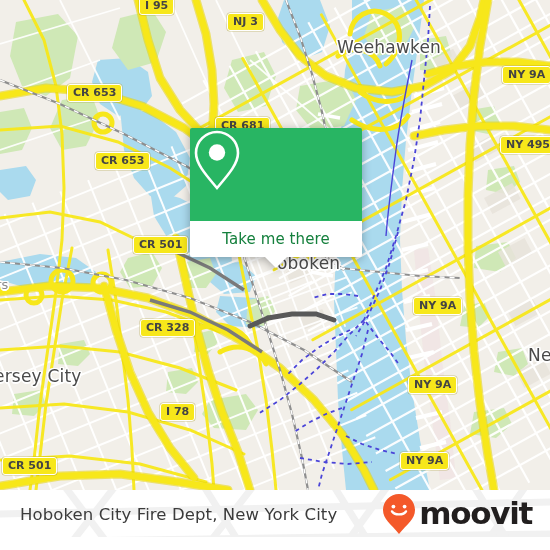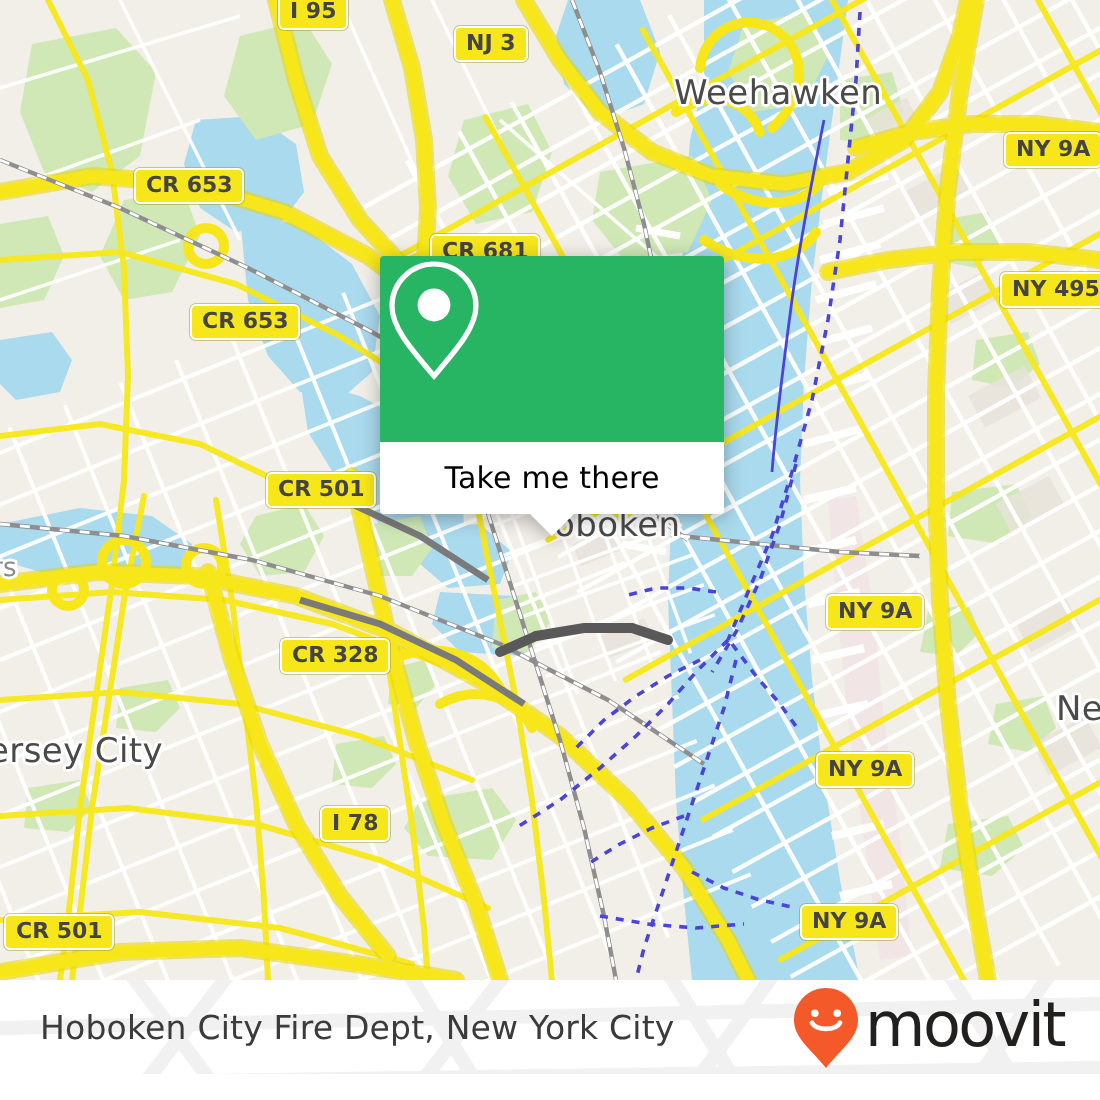--- a/index.html
+++ b/index.html
@@ -30,7 +30,7 @@
                display:flex;align-items:center;justify-content:center;}
   #popup-white{height:36px;background:#fff;border-radius:0 0 2px 2px;
                display:flex;align-items:center;justify-content:center;}
-  #popup-label{color:#000000;font-family:"DejaVu Sans",sans-serif;font-size:15px;
+  #popup-label{color:#15803d;font-family:"DejaVu Sans",sans-serif;font-size:15px;
                font-weight:400;letter-spacing:.1px;}
   #popup-tail{position:absolute;left:50%;top:129px;margin-left:-11px;width:0;height:0;
               border-left:11px solid transparent;border-right:11px solid transparent;

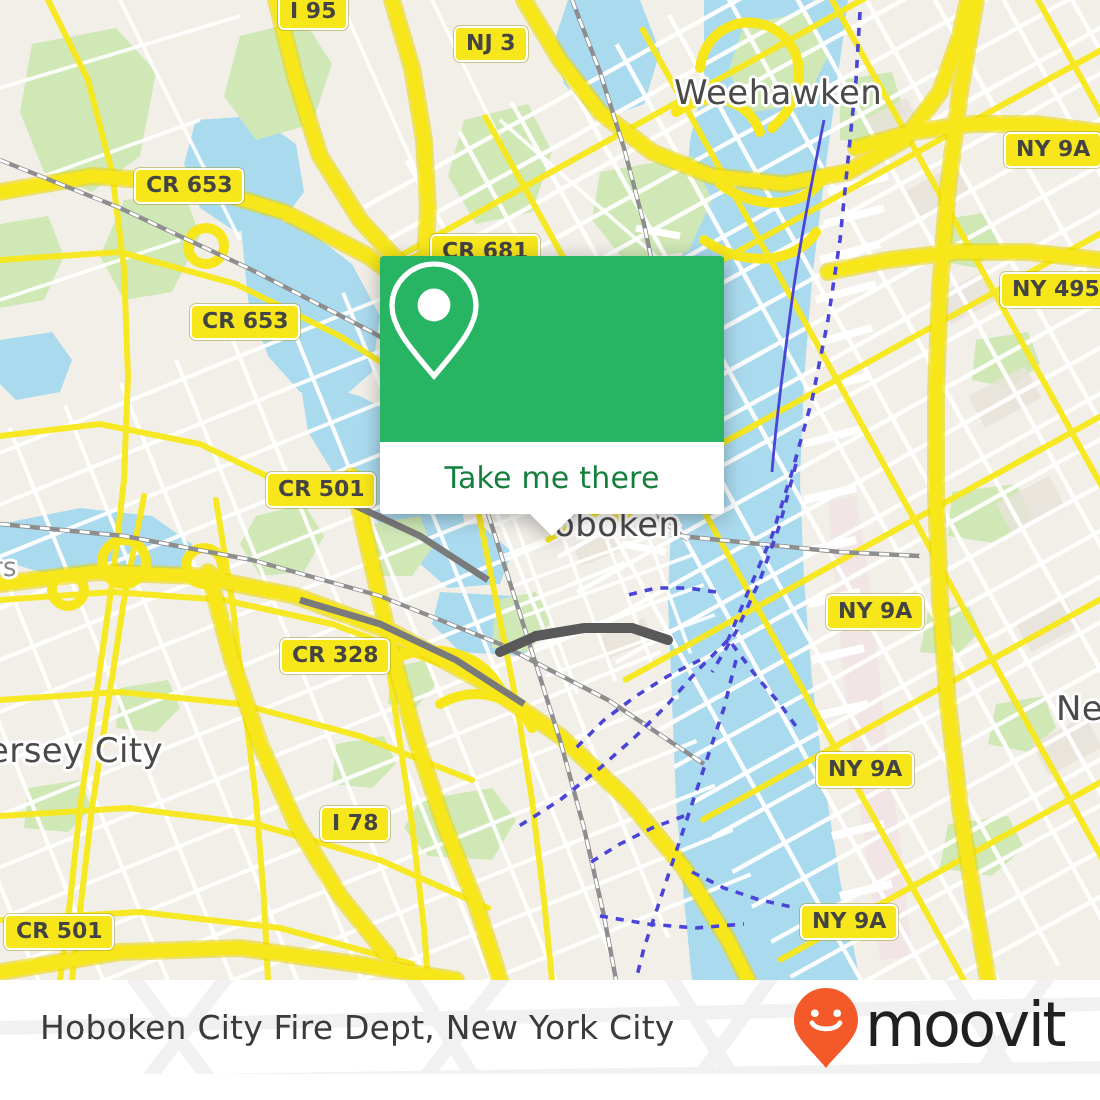--- a/index.html
+++ b/index.html
@@ -53,7 +53,7 @@
   #brand{position:absolute;right:18px;top:50%;transform:translateY(-50%);
          display:flex;align-items:center;gap:2px;z-index:2;}
   #brand-word{color:#221f1f;font-family:"DejaVu Sans",sans-serif;font-size:31px;
-              font-weight:400;letter-spacing:-1.3px;line-height:31px;}
+              font-weight:700;letter-spacing:-1.3px;line-height:31px;}
 </style>
 </head>
 <body>

